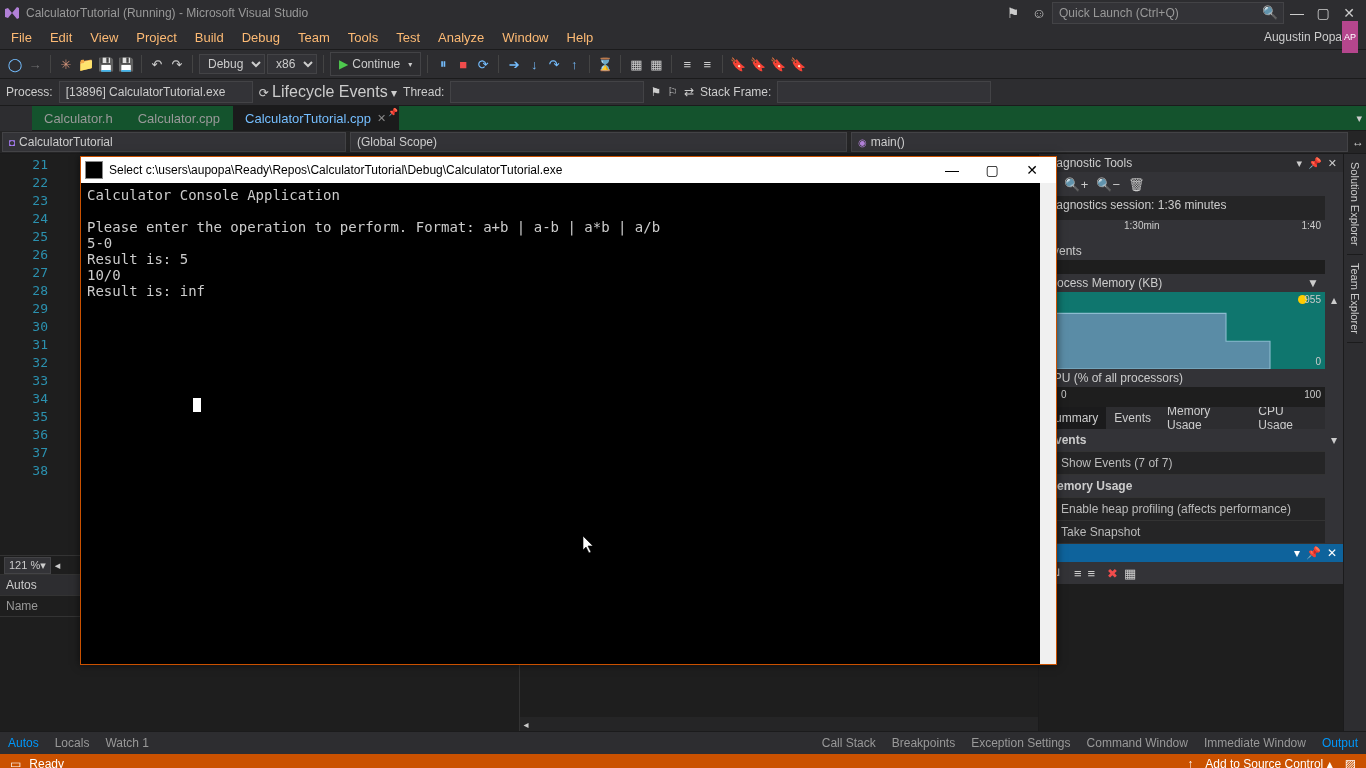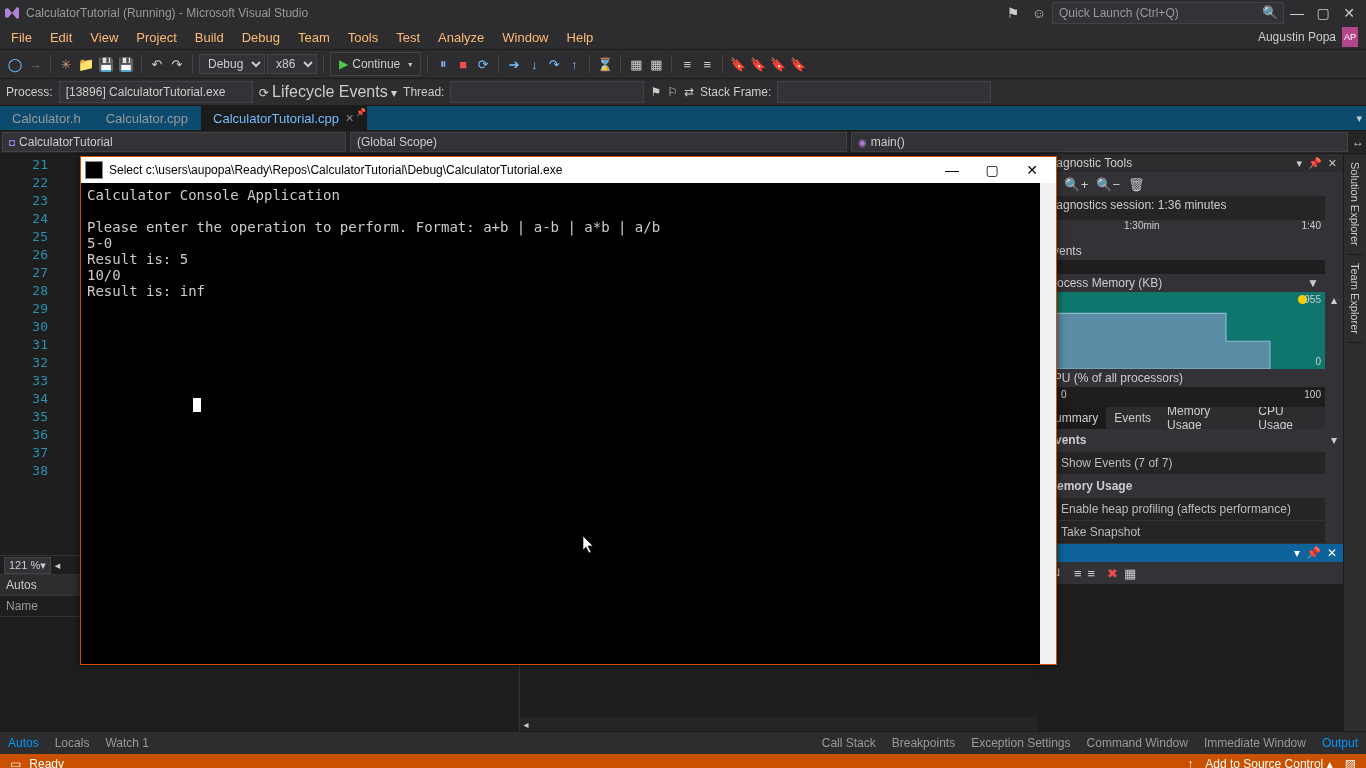--- a/index.html
+++ b/index.html
@@ -13,7 +13,7 @@
   .menubar { height:24px; background:#2d2d30; display:flex; align-items:stretch; padding:0 2px; }
   .menubar .mitem { padding:0 9px; display:flex; align-items:center; color:#fdba74; cursor:pointer; font-size:13px;}
   .menubar .right { margin-left:auto; display:flex; align-items:center; }
-  .user-badge { display:flex; align-items:center; gap:6px; padding:0 6px; color:#ccc; font-size:12px;}
+  .user-badge { display:flex; align-items:center; padding:0 6px; color:#ccc; font-size:12px;}
   .user-initials { width:16px; height:20px; background:#b5468d; color:#fff; font-size:9px; display:flex; align-items:center; justify-content:center; }
   .toolbar { height:28px; background:#2d2d30; border-top:1px solid #1b1b1c; border-bottom:1px solid #1b1b1c; display:flex; align-items:center; padding:0 6px; gap:2px; }
   .toolbar .ticon { width:18px; height:18px; display:flex; align-items:center; justify-content:center; font-size:13px; color:#ccc; cursor:pointer; }

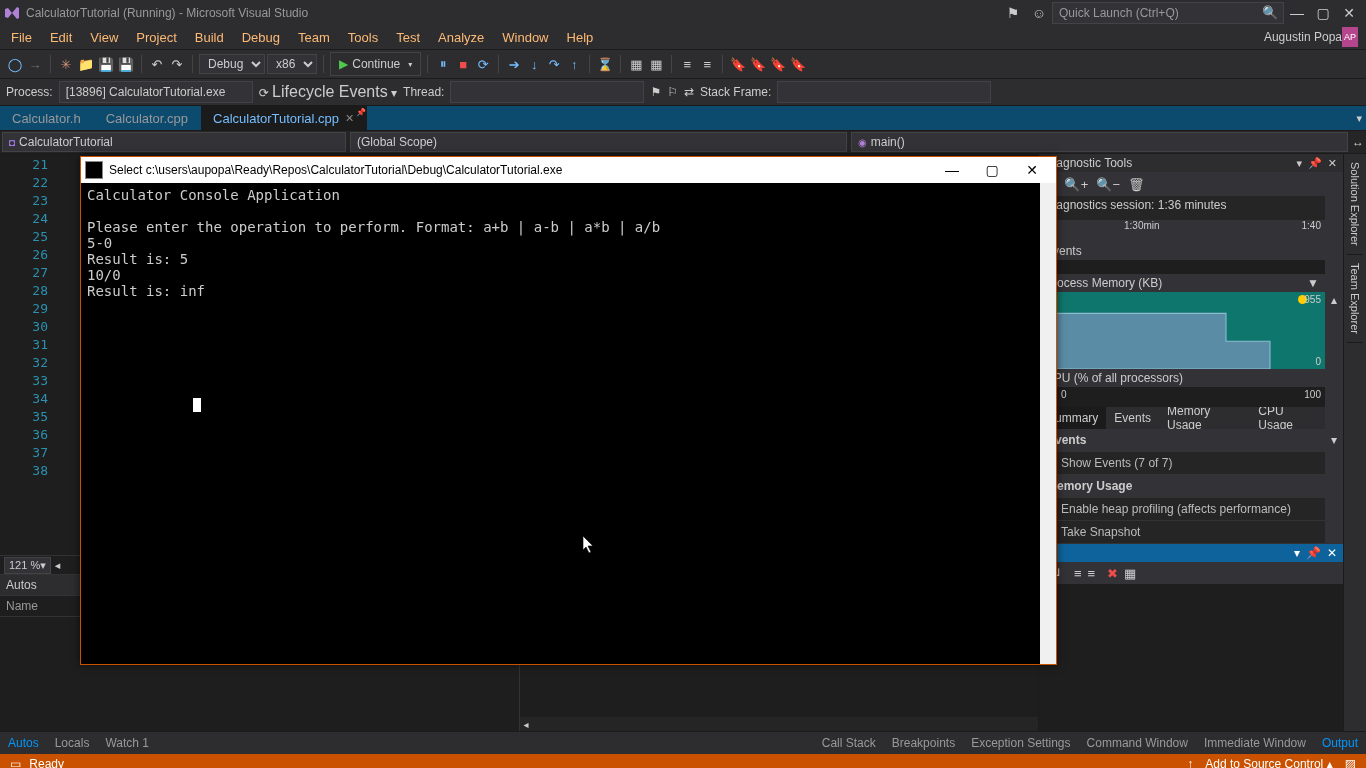--- a/index.html
+++ b/index.html
@@ -14,7 +14,7 @@
   .menubar .mitem { padding:0 9px; display:flex; align-items:center; color:#fdba74; cursor:pointer; font-size:13px;}
   .menubar .right { margin-left:auto; display:flex; align-items:center; }
   .user-badge { display:flex; align-items:center; padding:0 6px; color:#ccc; font-size:12px;}
-  .user-initials { width:16px; height:20px; background:#b5468d; color:#fff; font-size:9px; display:flex; align-items:center; justify-content:center; }
+  .user-initials { width:16px; height:32px; background:#b5468d; color:#fff; font-size:9px; display:flex; align-items:center; justify-content:center; }
   .toolbar { height:28px; background:#2d2d30; border-top:1px solid #1b1b1c; border-bottom:1px solid #1b1b1c; display:flex; align-items:center; padding:0 6px; gap:2px; }
   .toolbar .ticon { width:18px; height:18px; display:flex; align-items:center; justify-content:center; font-size:13px; color:#ccc; cursor:pointer; }
   .toolbar .sep { width:1px; height:18px; background:#444; margin:0 4px; }

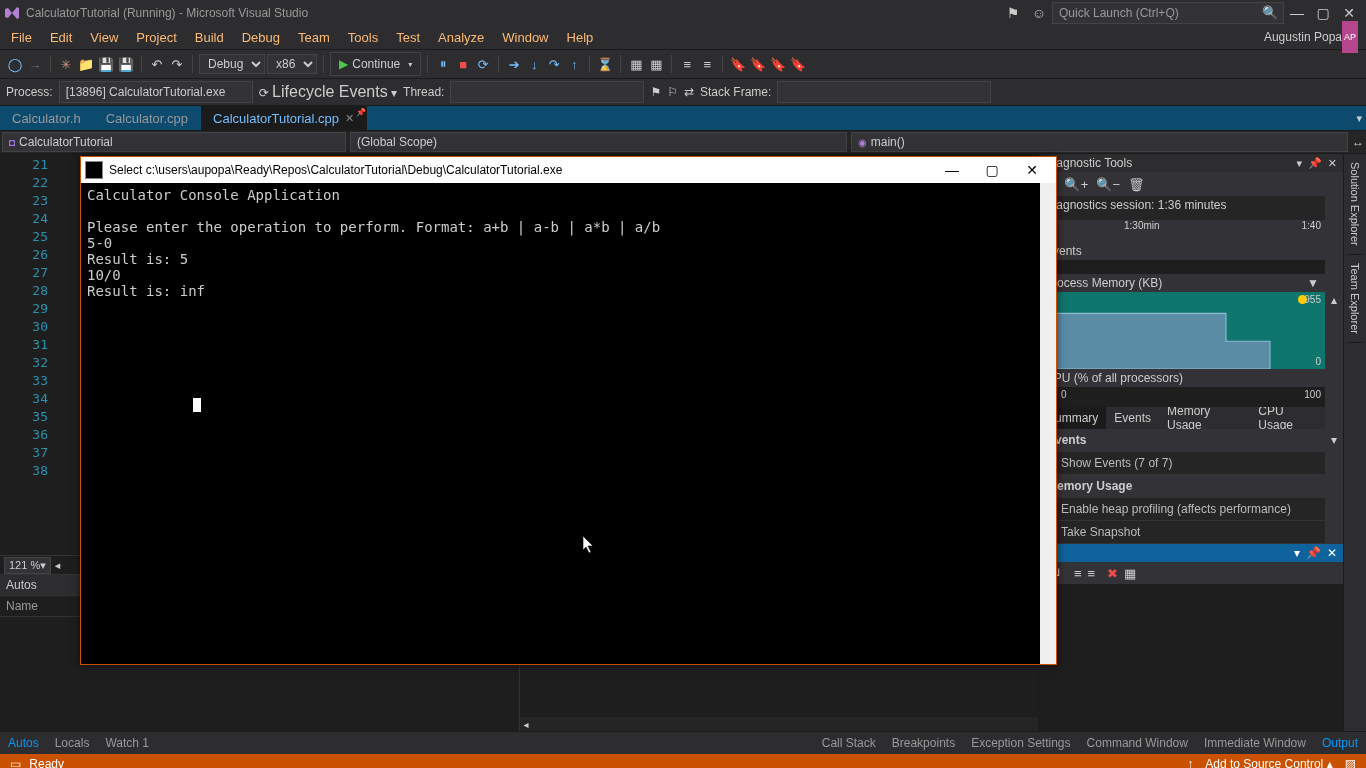--- a/index.html
+++ b/index.html
@@ -26,7 +26,7 @@
   .debugbar { height:26px; background:#2d2d30; border-bottom:1px solid #1b1b1c; display:flex; align-items:center; padding:0 6px; gap:6px; color:#ccc; font-size:12px;}
   .debugbar .dropbox { background:#333337; border:1px solid #434346; height:20px; min-width:180px; padding:0 6px; display:flex; align-items:center; color:#ccc; }
   .debugbar .wide { min-width:200px; }
-  .tab-strip { height:24px; background:#0c4a6e; display:flex; align-items:stretch; border-bottom:1px solid #1b1b1c; }
+  .tab-strip { height:24px; background:#14532d; display:flex; align-items:stretch; border-bottom:1px solid #1b1b1c;margin-left:32px; }
   .tab { padding:0 12px; display:flex; align-items:center; gap:6px; color:#999; border-right:1px solid transparent; font-size:13px; cursor:pointer; position:relative;}
   .tab.active { background:#1b1b1c; color:#75beff;}
   .tab .close-x { font-size:11px; color:#888;}

